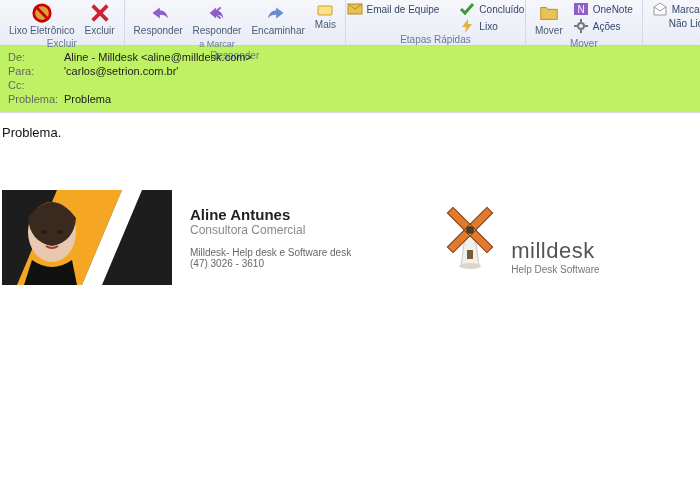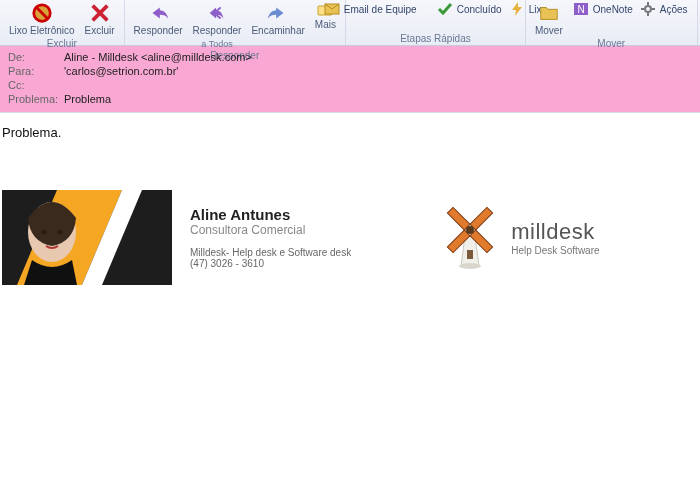--- a/index.html
+++ b/index.html
@@ -11,7 +11,7 @@
   .rbtn .lbl { font-size: 10px; color: #4a5a78; line-height: 1.05; text-align: center; white-space: nowrap; }
   .rbtn .sub { font-size: 9px; color: #6a7896; }
   .group-caption { font-size: 10px; color: #6a7896; margin-top: auto; padding-bottom: 1px; }
-  .small-stack { display: flex; gap: 1px; }
+  .small-stack { display: flex; flex-direction: column; gap: 1px; }
   .small-btn { display: flex; align-items: center; gap: 4px; padding: 0 3px; cursor: pointer; border-radius: 2px; font-size: 10px; color: #34466e; white-space: nowrap; }
   .ic { width: 16px; height: 16px; display: inline-block; }
   .ic-lg { width: 22px; height: 22px; }

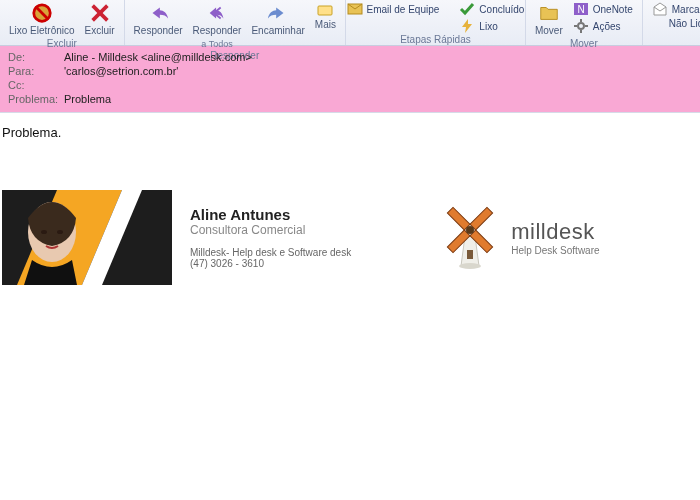--- a/index.html
+++ b/index.html
@@ -80,7 +80,7 @@
             </svg>
         </span>
         <span class="lbl">Responder</span>
-        <span class="sub">a Todos</span>
+        <span class="sub">a Marcar</span>
       </div>
       <div class="rbtn">
         <span class="ic ic-lg">

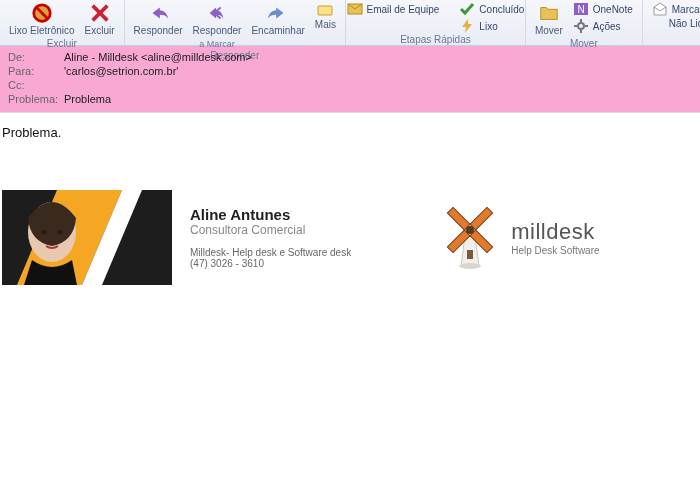--- a/index.html
+++ b/index.html
@@ -15,7 +15,7 @@
   .small-btn { display: flex; align-items: center; gap: 4px; padding: 0 3px; cursor: pointer; border-radius: 2px; font-size: 10px; color: #34466e; white-space: nowrap; }
   .ic { width: 16px; height: 16px; display: inline-block; }
   .ic-lg { width: 22px; height: 22px; }
-  .headers { background: #f9a8d4; border-bottom: 1px solid #d6dbe8; padding: 4px 8px 6px 8px; font-size: 11px; color: #333; }
+  .headers { background: #bef264; border-bottom: 1px solid #d6dbe8; padding: 4px 8px 6px 8px; font-size: 11px; color: #333; }
   .hrow { display: flex; gap: 8px; padding: 1px 0; }
   .hlabel { width: 48px; color: #666; }
   .hval { color: #222; }

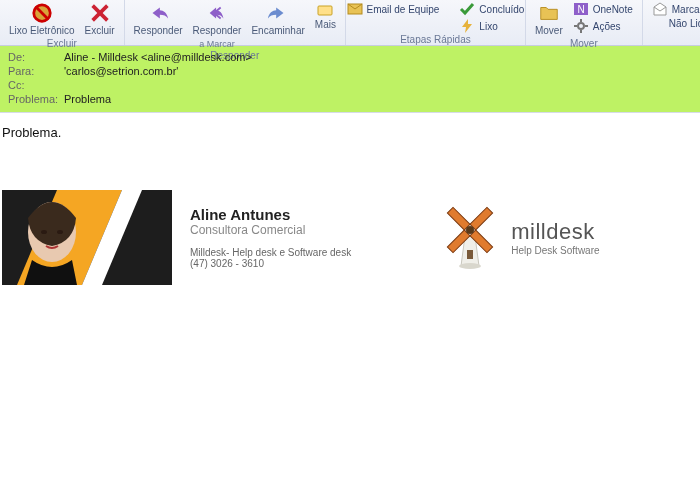--- a/index.html
+++ b/index.html
@@ -28,7 +28,7 @@
   .sig-text .role { font-size: 12px; color: #888; }
   .sig-text .company { font-size: 10px; color: #666; margin-top: 10px; }
   .sig-text .phone { font-size: 10px; color: #666; }
-  .brand { display: flex; align-items: center; gap: 10px; }
+  .brand { display: flex; align-items: flex-end; gap: 10px; }
   .brand-text .bt1 { font-size: 22px; color: #555; letter-spacing: .5px; }
   .brand-text .bt2 { font-size: 10px; color: #777; }
 </style>

